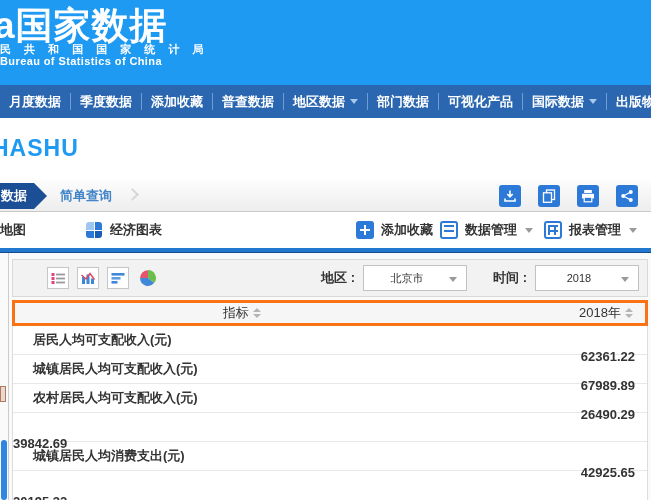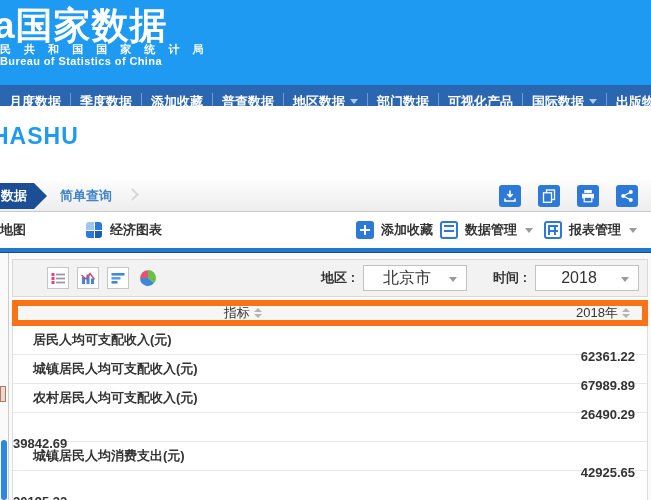--- a/index.html
+++ b/index.html
@@ -24,7 +24,7 @@
   .nav-caret{display:inline-block; width:0; height:0; margin-left:5px; border-left:4px solid transparent; border-right:4px solid transparent; border-top:5px solid #a8c8ec;}
 
   
-  .search{position:absolute; top:106px; left:0; right:0; height:62px; background:#fff;}
+  .search{position:absolute; top:118px; left:0; right:0; height:62px; background:#fff;}
   .s-logo{position:absolute; left:-8px; top:17px; font-size:23px; font-weight:800; color:var(--header-bg); letter-spacing:1px; font-style:normal;}
   .s-input{position:absolute; left:50px; top:135px; width:239px; height:34px; border:1px solid #bfbfbf; padding:0 30px 0 10px; font-size:13px; color:#333; outline:none;}
   .s-input::placeholder{color:#8f8f8f;}

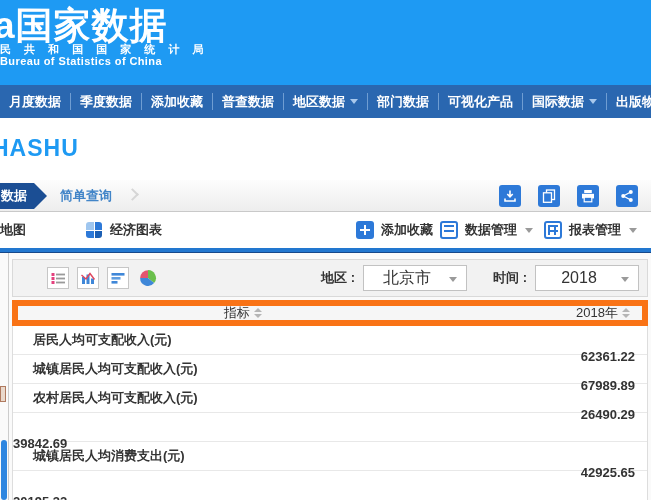--- a/index.html
+++ b/index.html
@@ -82,7 +82,7 @@
   .view-btn.noborder{border:none; background:transparent;}
   .filters{position:absolute; right:8px; top:0; height:100%; display:flex; align-items:center; gap:8px;}
   .f-lbl{font-size:13px; font-weight:bold; color:#333;}
-  .select{width:104px; height:26px; background:#fff; border:1px solid #c2c2c2; position:relative; display:flex; align-items:center; justify-content:center; font-size:16px; color:#333; cursor:pointer; margin-right:18px;}
+  .select{width:104px; height:26px; background:#fff; border:1px solid #c2c2c2; position:relative; display:flex; align-items:center; justify-content:center; font-size:11px; color:#333; cursor:pointer; margin-right:18px;}
   .select:last-child{margin-right:0;}
   .select .val{transform:translateX(-8px);}
   .select .gray-caret{position:absolute; right:9px; top:11px; margin:0;}

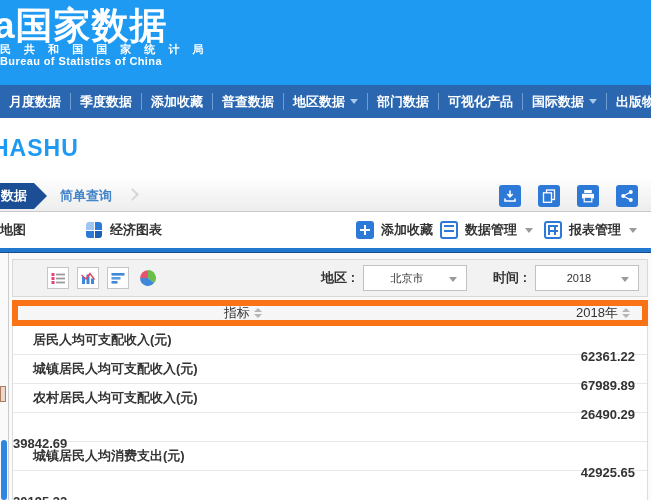--- a/index.html
+++ b/index.html
@@ -87,7 +87,7 @@
   .select .val{transform:translateX(-8px);}
   .select .gray-caret{position:absolute; right:9px; top:11px; margin:0;}
 
-  .thead{margin-top:3px; height:26px; background:#f6f6f6; border:6px solid #f97316; display:flex; align-items:center; font-size:13px; color:#333;}
+  .thead{margin-top:3px; height:26px; background:#f6f6f6; border:3px solid #f97316; display:flex; align-items:center; font-size:13px; color:#333;}
   .th-ind{width:72%; text-align:center; display:flex; align-items:center; justify-content:center; gap:4px; cursor:pointer;}
   .th-year{width:28%; display:flex; align-items:center; justify-content:flex-end; gap:4px; padding-right:12px; cursor:pointer;}
   .sort{display:inline-flex; flex-direction:column; gap:2px;}

